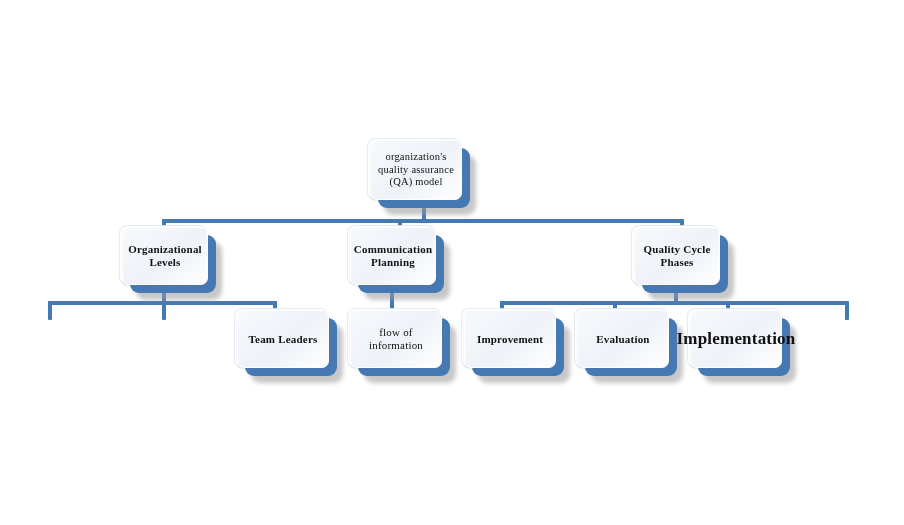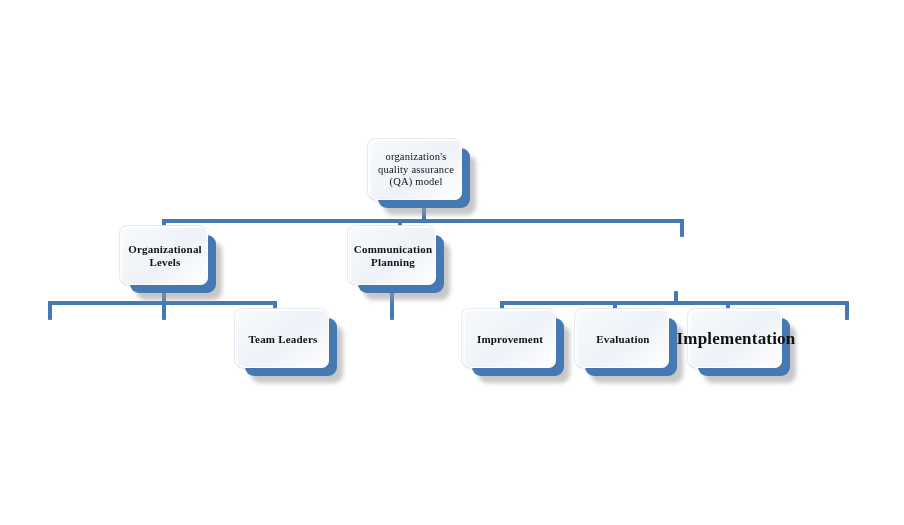--- a/index.html
+++ b/index.html
@@ -102,6 +102,15 @@
         </div>
       </div>
     </div>
+    <div class="node bold" style="left: 642px; top: 235px; width: 86px; height: 58px;">
+      <div class="shadow"></div>
+      <div class="ghost"></div>
+      <div class="body">
+        <div class="panel">
+          <div class="label" style="font-size: 11px;">Quality Cycle Phases</div>
+        </div>
+      </div>
+    </div>
     <div class="node bold" style="left: 245px; top: 318px; width: 92px; height: 58px;">
       <div class="shadow"></div>
       <div class="ghost"></div>

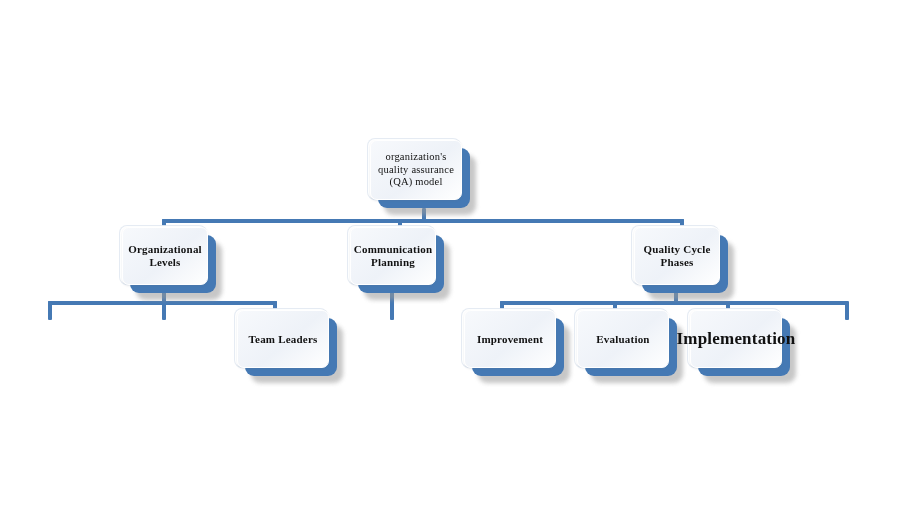--- a/index.html
+++ b/index.html
@@ -120,6 +120,15 @@
         </div>
       </div>
     </div>
+    <div class="node reg" style="left: 358px; top: 318px; width: 92px; height: 58px;">
+      <div class="shadow"></div>
+      <div class="ghost"></div>
+      <div class="body">
+        <div class="panel">
+          <div class="label" style="font-size: 11px;">flow of information</div>
+        </div>
+      </div>
+    </div>
     <div class="node bold" style="left: 472px; top: 318px; width: 92px; height: 58px;">
       <div class="shadow"></div>
       <div class="ghost"></div>

